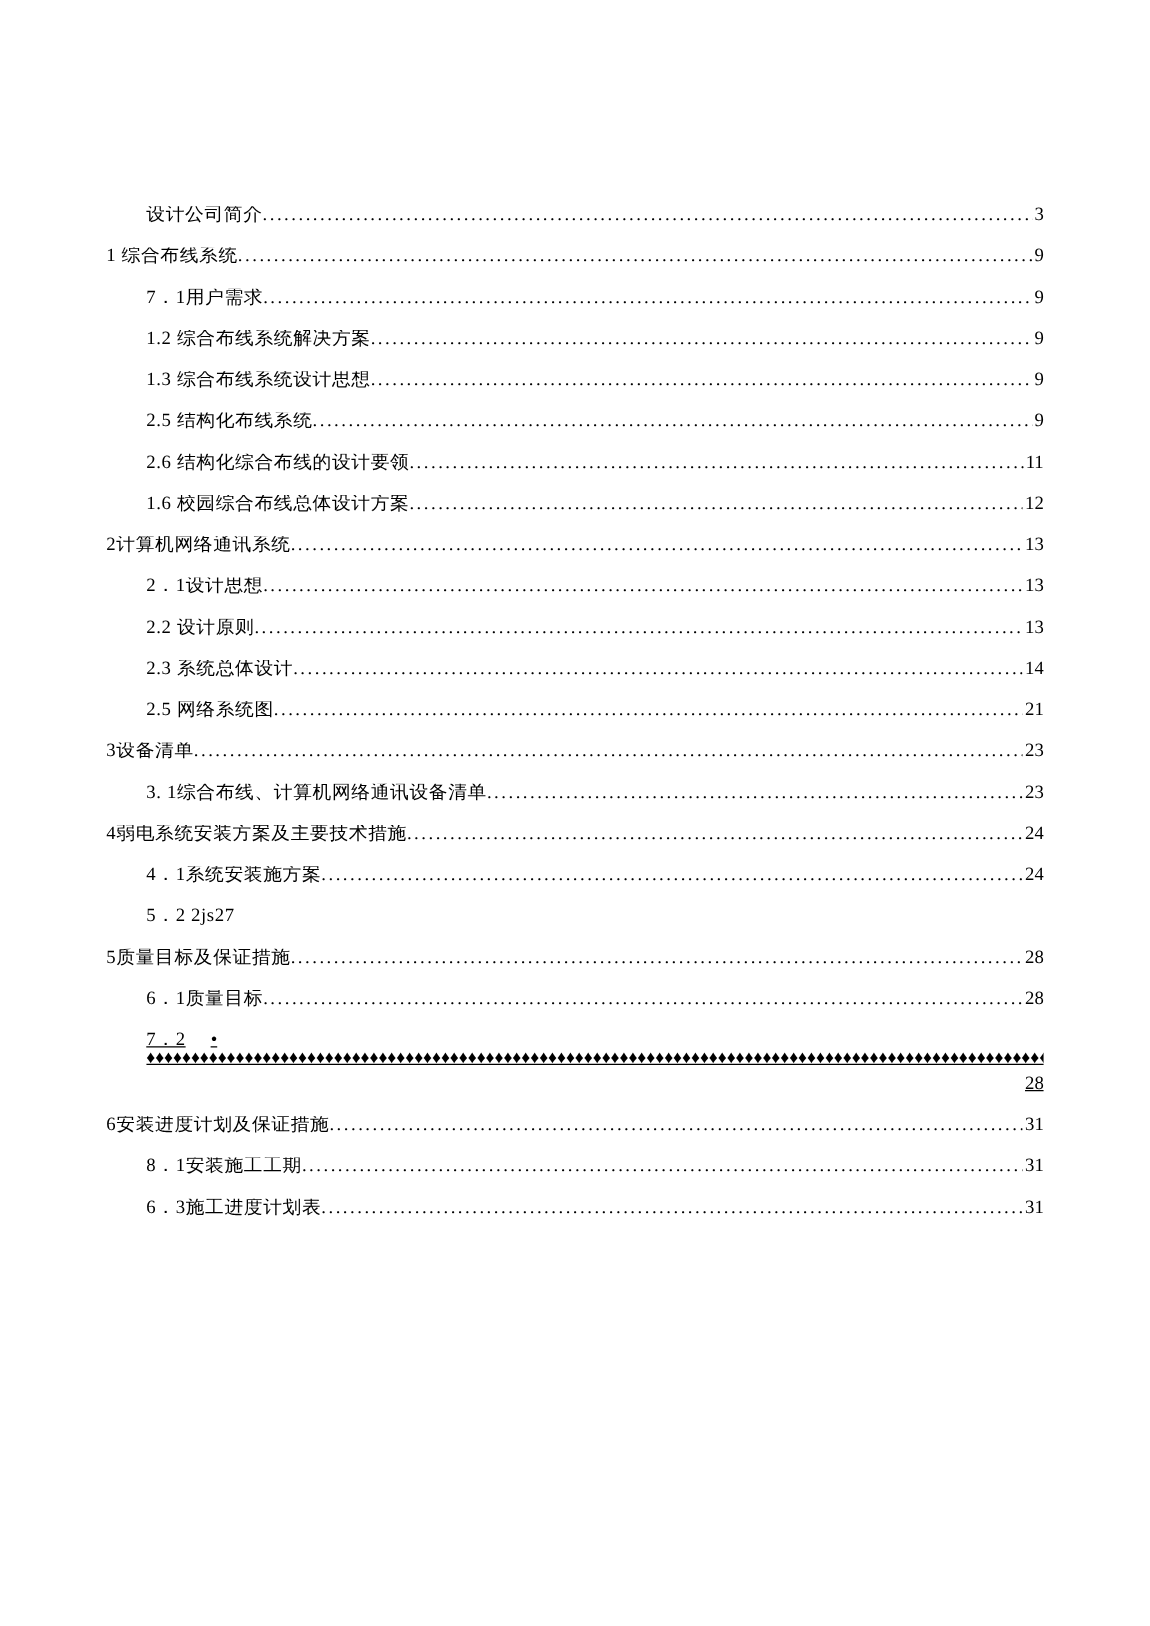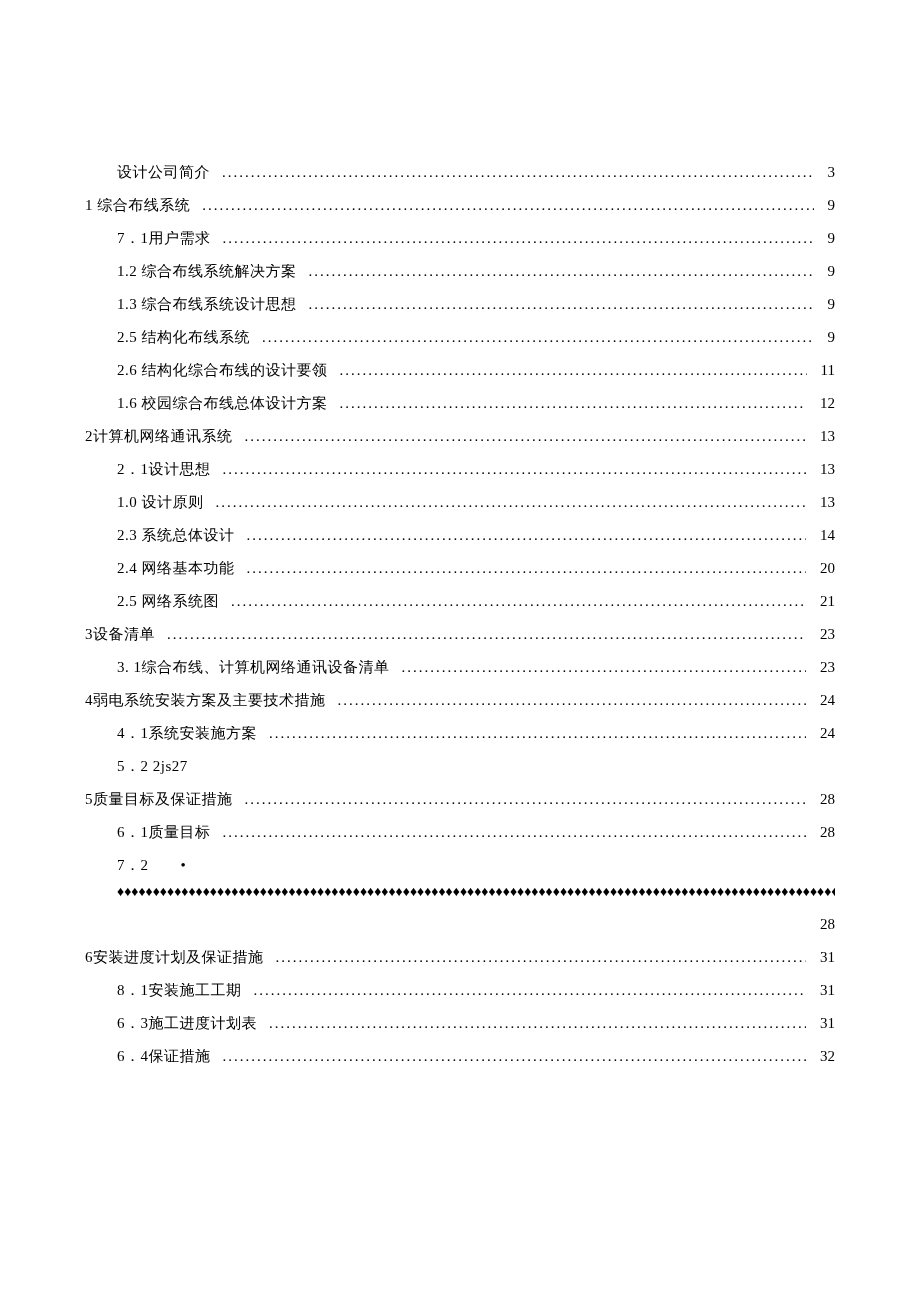--- a/index.html
+++ b/index.html
@@ -26,7 +26,6 @@
       margin-bottom: 18px;
       white-space: nowrap;
       overflow: hidden;
-      gap: 12px;
     }
     .toc-line.level1 {
       padding-left: 0;

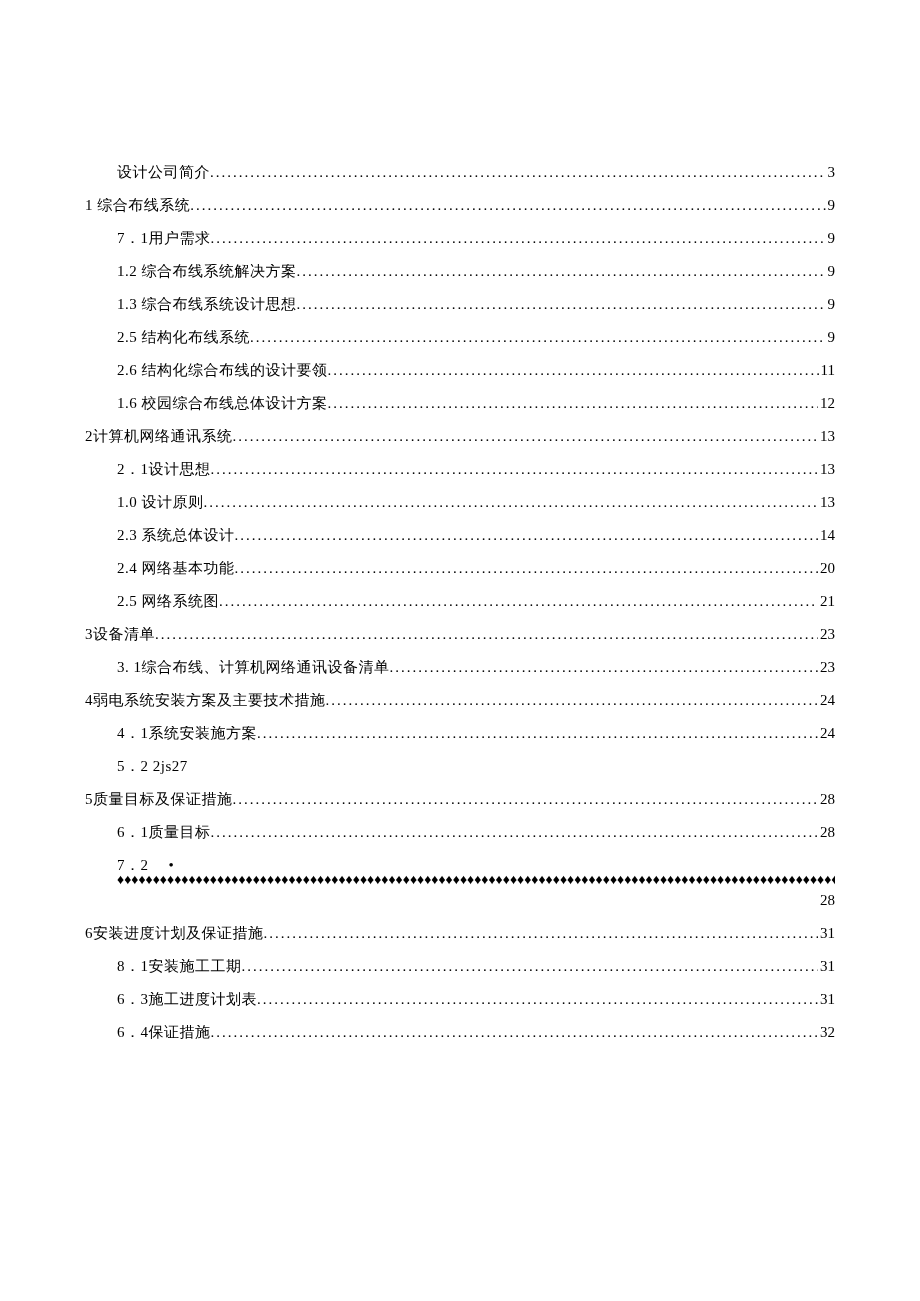--- a/index.html
+++ b/index.html
@@ -130,7 +130,7 @@
       <span class="toc-page">13</span>
     </div>
     <div class="toc-line level2">
-      <span class="toc-title">1.0  设计原则</span>
+      <span class="toc-title">2.2  设计原则</span>
       <span class="toc-dots"></span>
       <span class="toc-page">13</span>
     </div>

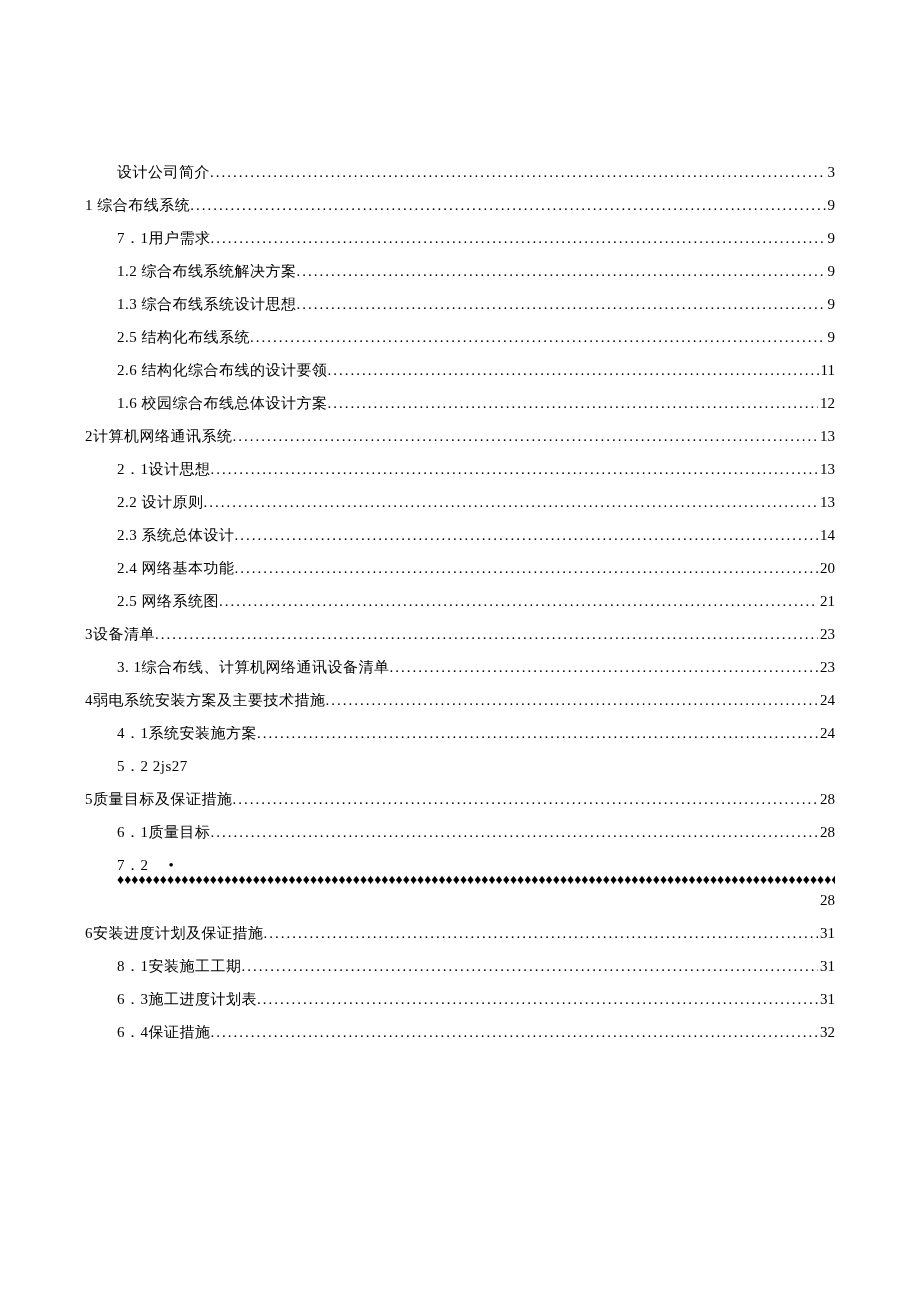--- a/index.html
+++ b/index.html
@@ -140,11 +140,6 @@
       <span class="toc-page">14</span>
     </div>
     <div class="toc-line level2">
-      <span class="toc-title">2.4  网络基本功能</span>
-      <span class="toc-dots"></span>
-      <span class="toc-page"> 20</span>
-    </div>
-    <div class="toc-line level2">
       <span class="toc-title">2.5  网络系统图</span>
       <span class="toc-dots"></span>
       <span class="toc-page">21</span>

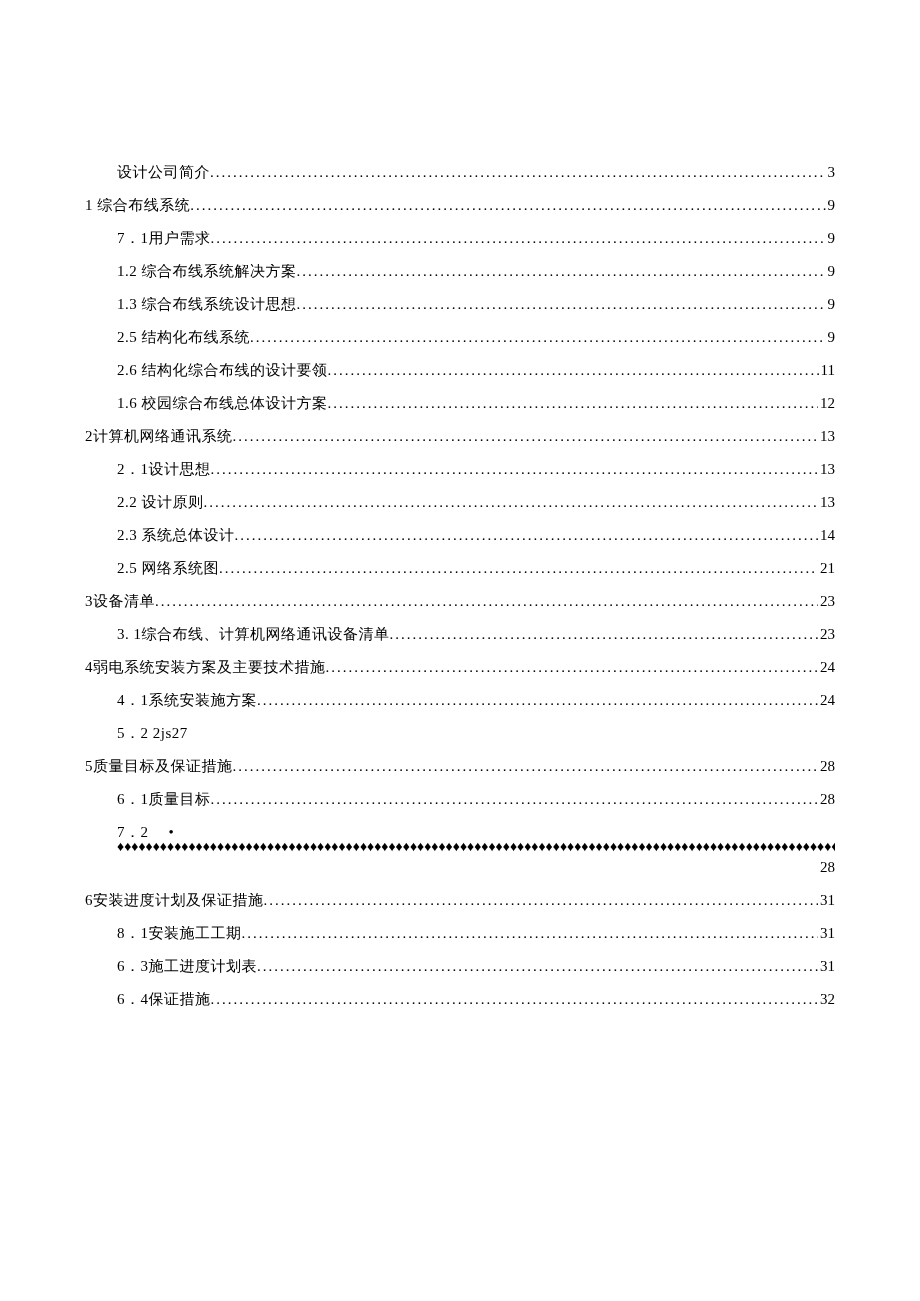--- a/index.html
+++ b/index.html
@@ -69,6 +69,7 @@
     }
     .toc-wrap {
       flex-wrap: wrap;
+      text-decoration: underline;
     }
     .wrap-page {
       flex: 0 0 100%;

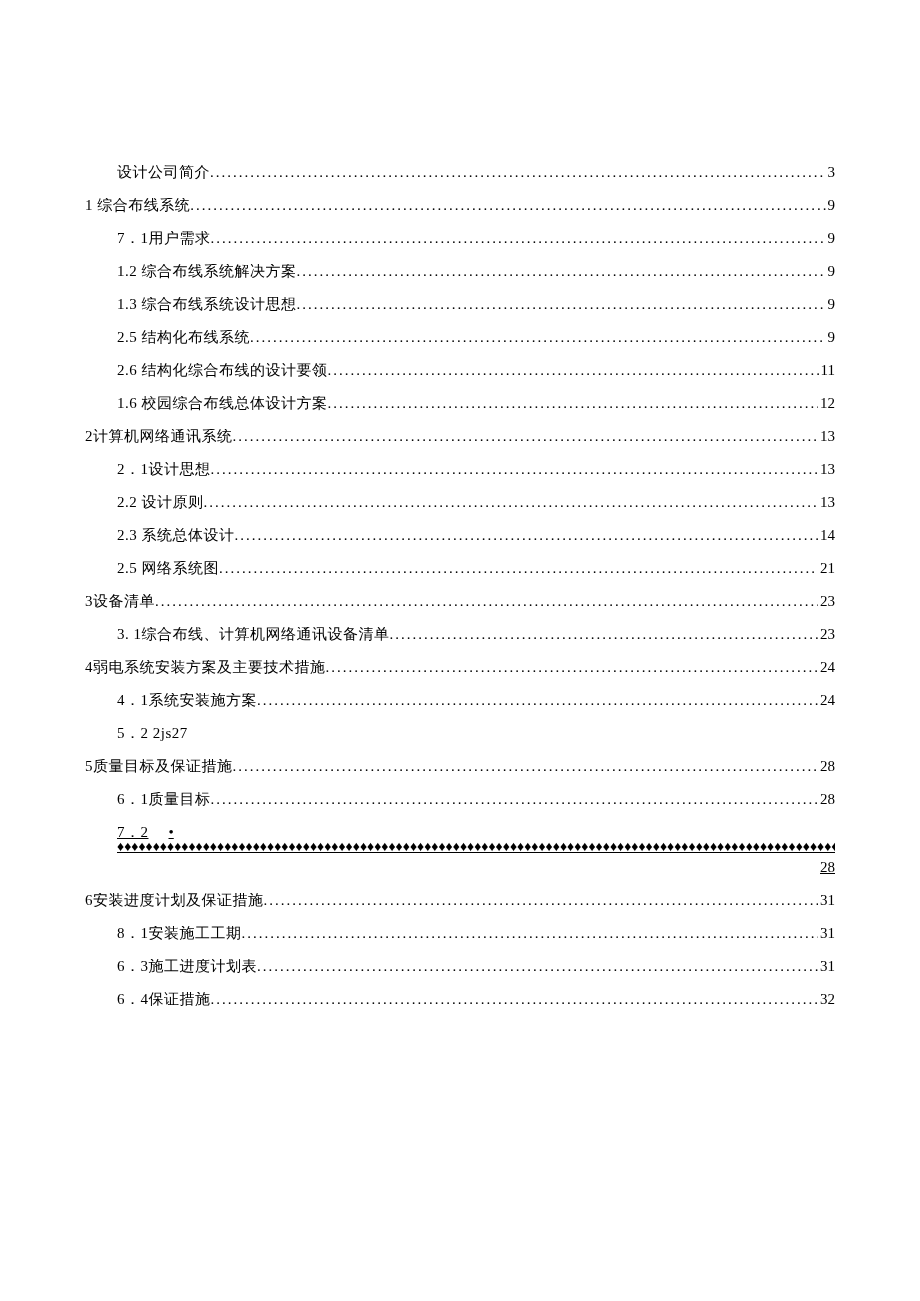--- a/index.html
+++ b/index.html
@@ -199,11 +199,6 @@
       <span class="toc-dots"></span>
       <span class="toc-page">31</span>
     </div>
-    <div class="toc-line level2">
-      <span class="toc-title">6．4保证措施</span>
-      <span class="toc-dots"></span>
-      <span class="toc-page">32</span>
-    </div>
   </div>
 
 </body></html>

